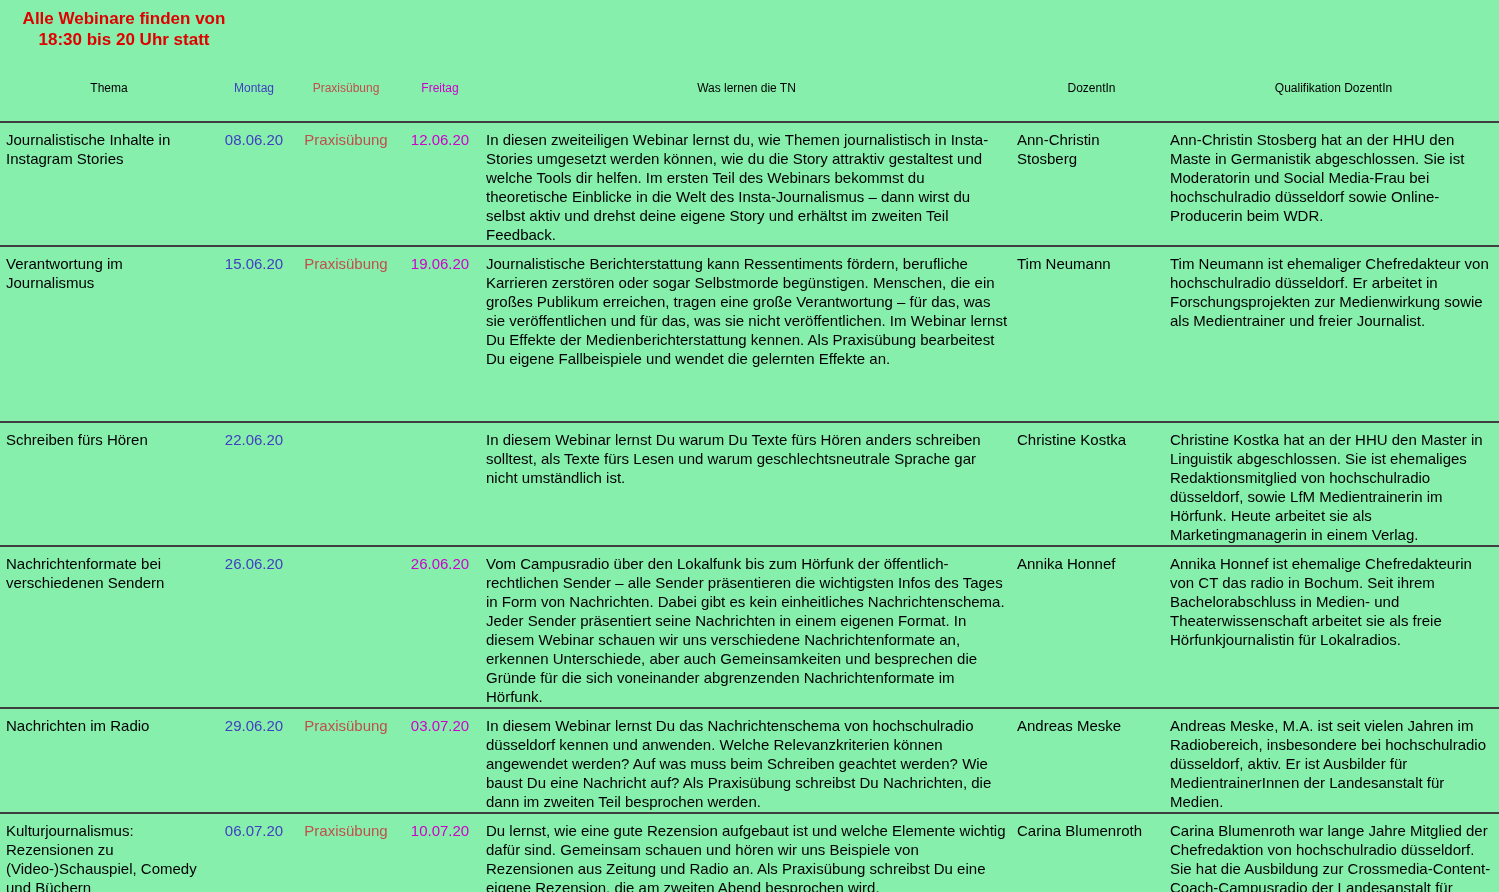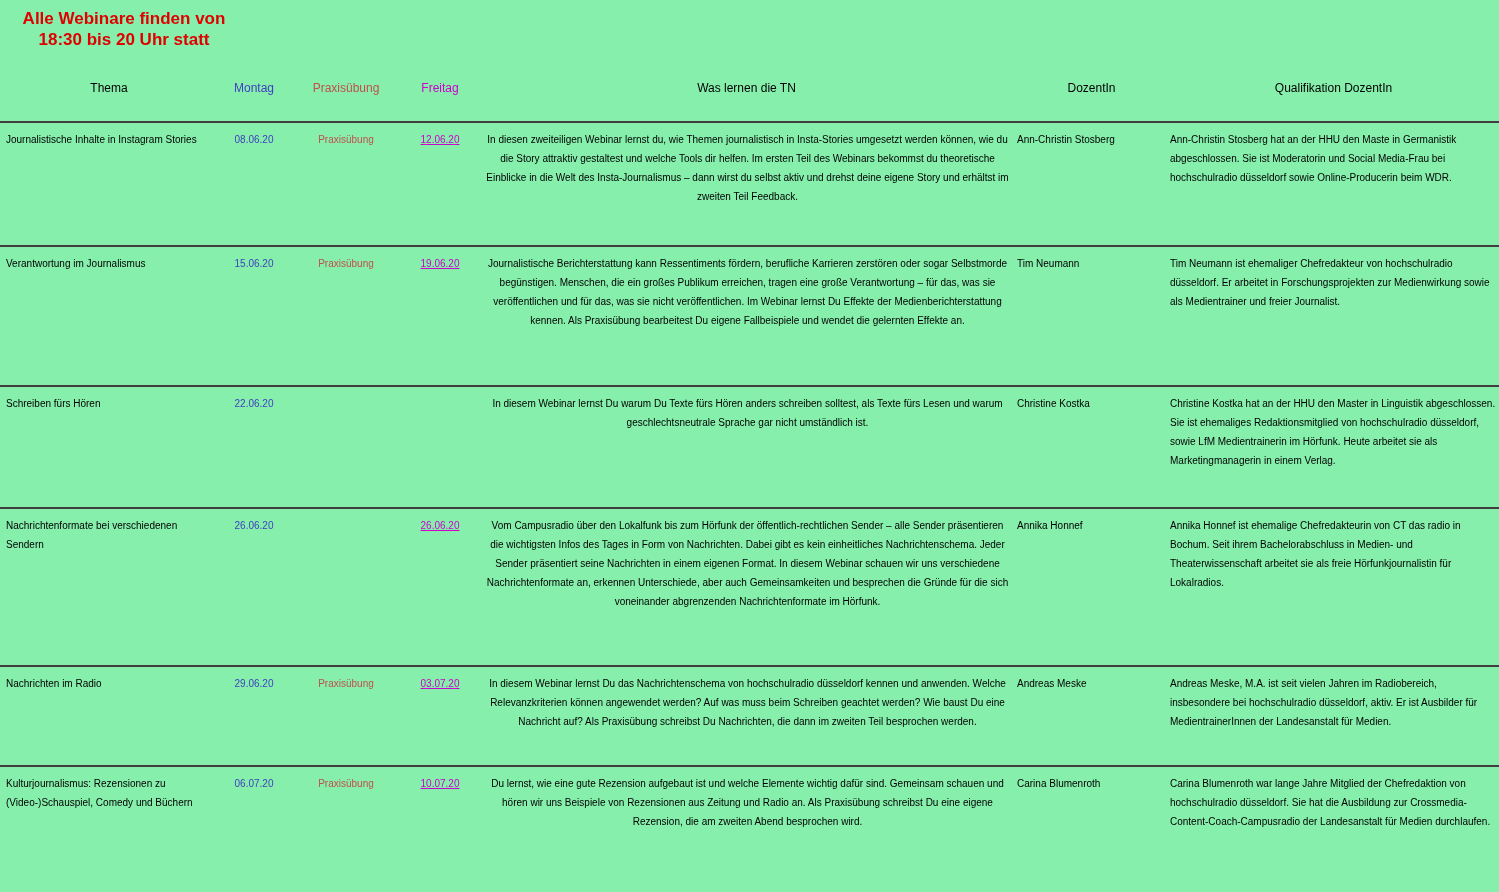--- a/index.html
+++ b/index.html
@@ -55,7 +55,7 @@
   table.schedule td {
     vertical-align: top;
     padding-top: 7px;
-    font-size: 10px;
+    font-size: 15px;
     line-height: 19px;
   }
   td.thema   { padding-left: 6px;  padding-right: 12px; }

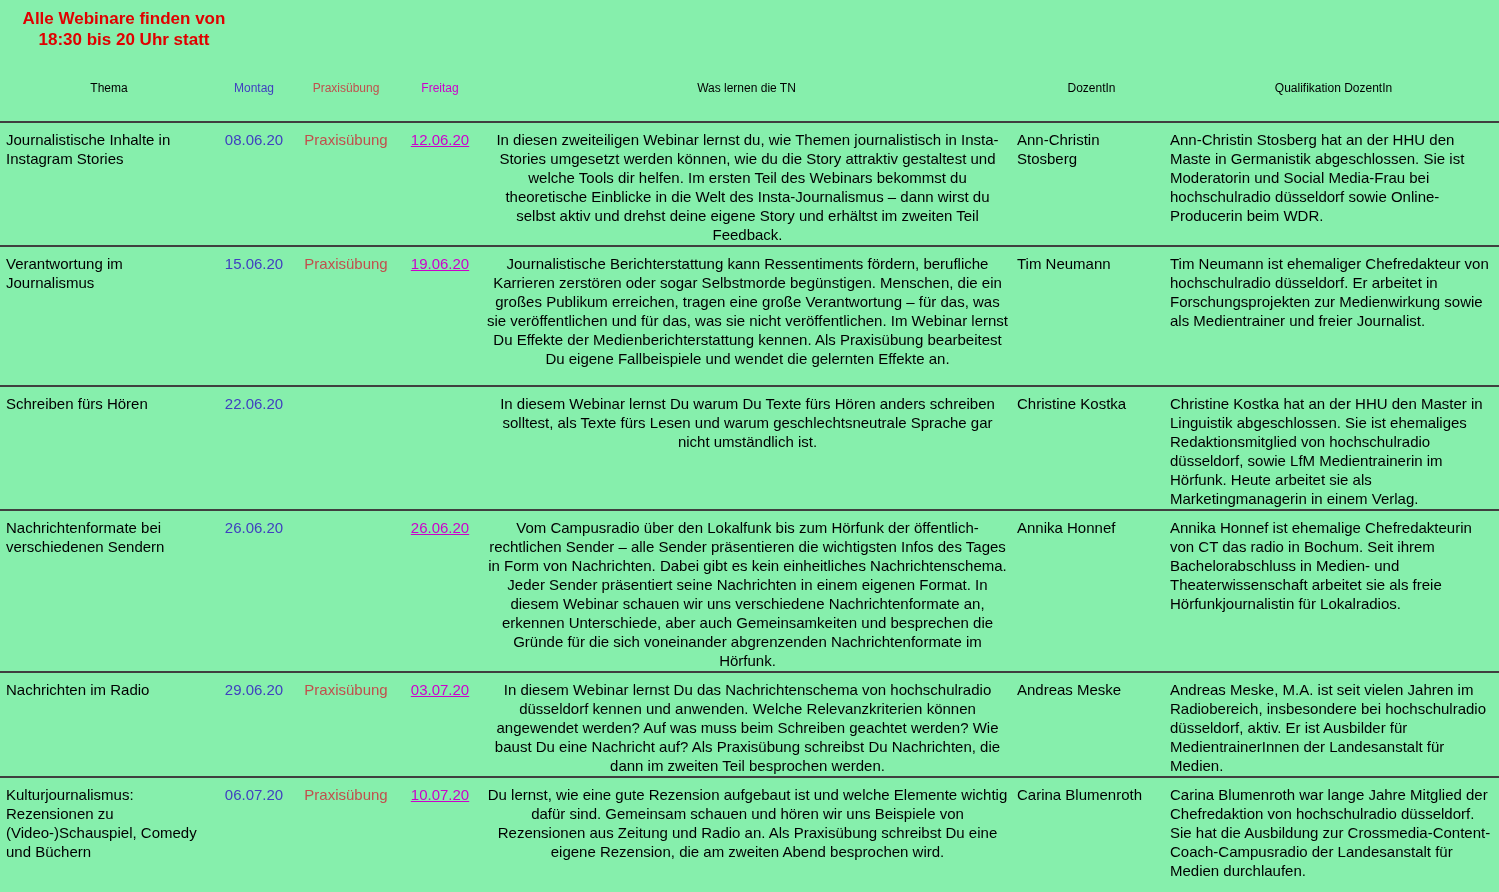--- a/index.html
+++ b/index.html
@@ -61,7 +61,7 @@
   td.thema   { padding-left: 6px;  padding-right: 12px; }
   td.montag  { text-align: center; color: var(--montag_blue, #4040c0); }
   td.praxis  { text-align: center; color: var(--praxis_red, #c0504d); }
-  td.freitag { text-align: center; color: var(--freitag_magenta, #cc00cc); text-decoration: underline; }
+  td.freitag { text-align: center; color: var(--freitag_magenta, #cc00cc); }
   td.was     { padding-left: 8px;  padding-right: 6px; text-align: center; }
   td.dozent  { padding-left: 2px;  padding-right: 10px; }
   td.quali   { padding-left: 2px;  padding-right: 2px; }

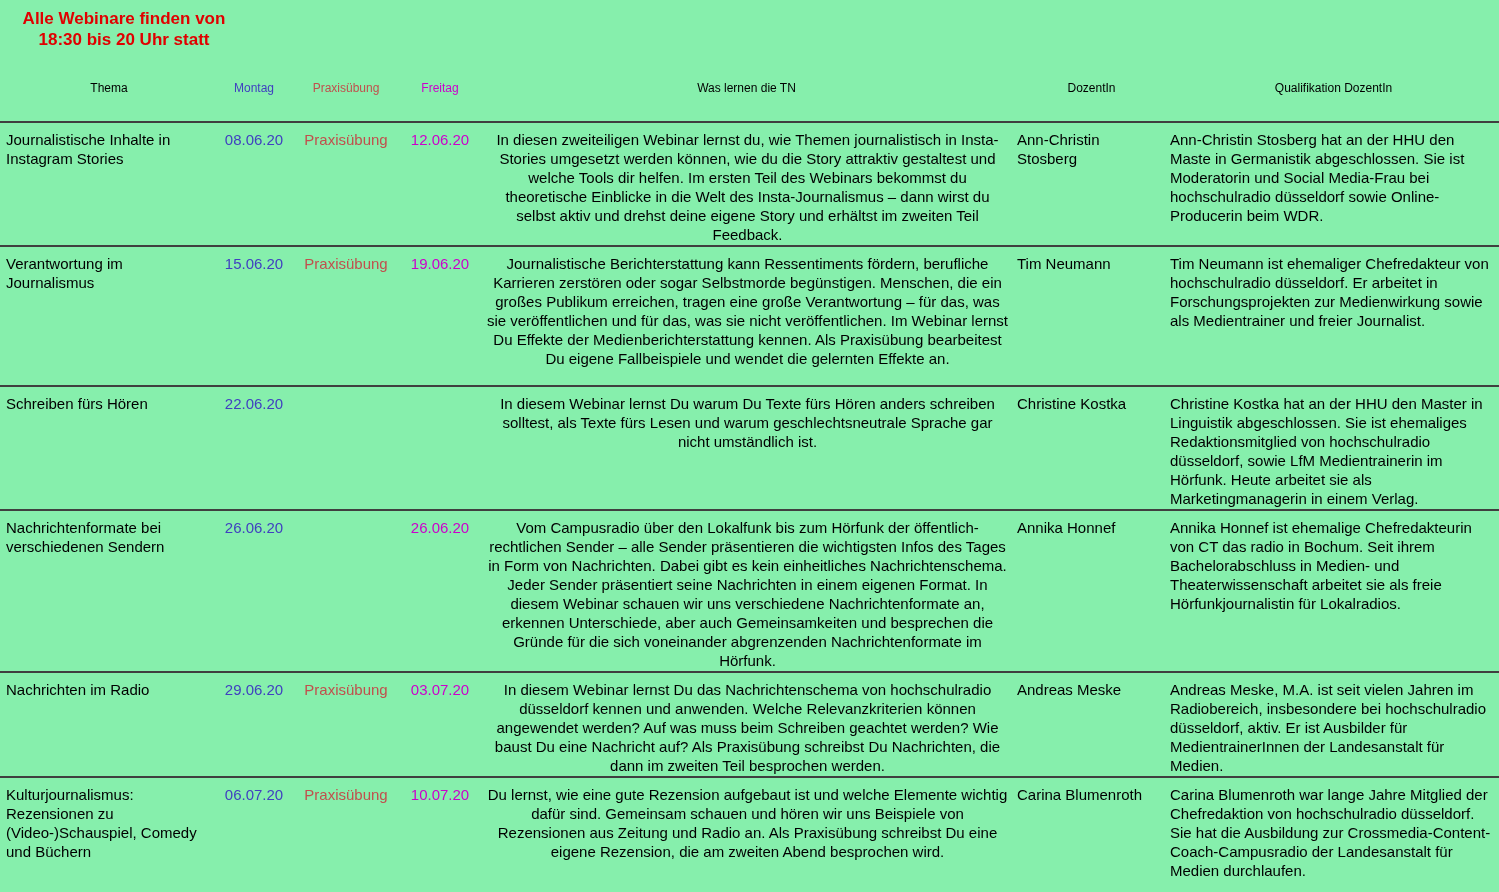--- a/index.html
+++ b/index.html
@@ -62,7 +62,7 @@
   td.montag  { text-align: center; color: var(--montag_blue, #4040c0); }
   td.praxis  { text-align: center; color: var(--praxis_red, #c0504d); }
   td.freitag { text-align: center; color: var(--freitag_magenta, #cc00cc); }
-  td.was     { padding-left: 8px;  padding-right: 6px; text-align: center; }
+  td.was     { padding-left: 8px;  padding-right: 6px; }
   td.dozent  { padding-left: 2px;  padding-right: 10px; }
   td.quali   { padding-left: 2px;  padding-right: 2px; }
   tr.r0 { height: 124px; }

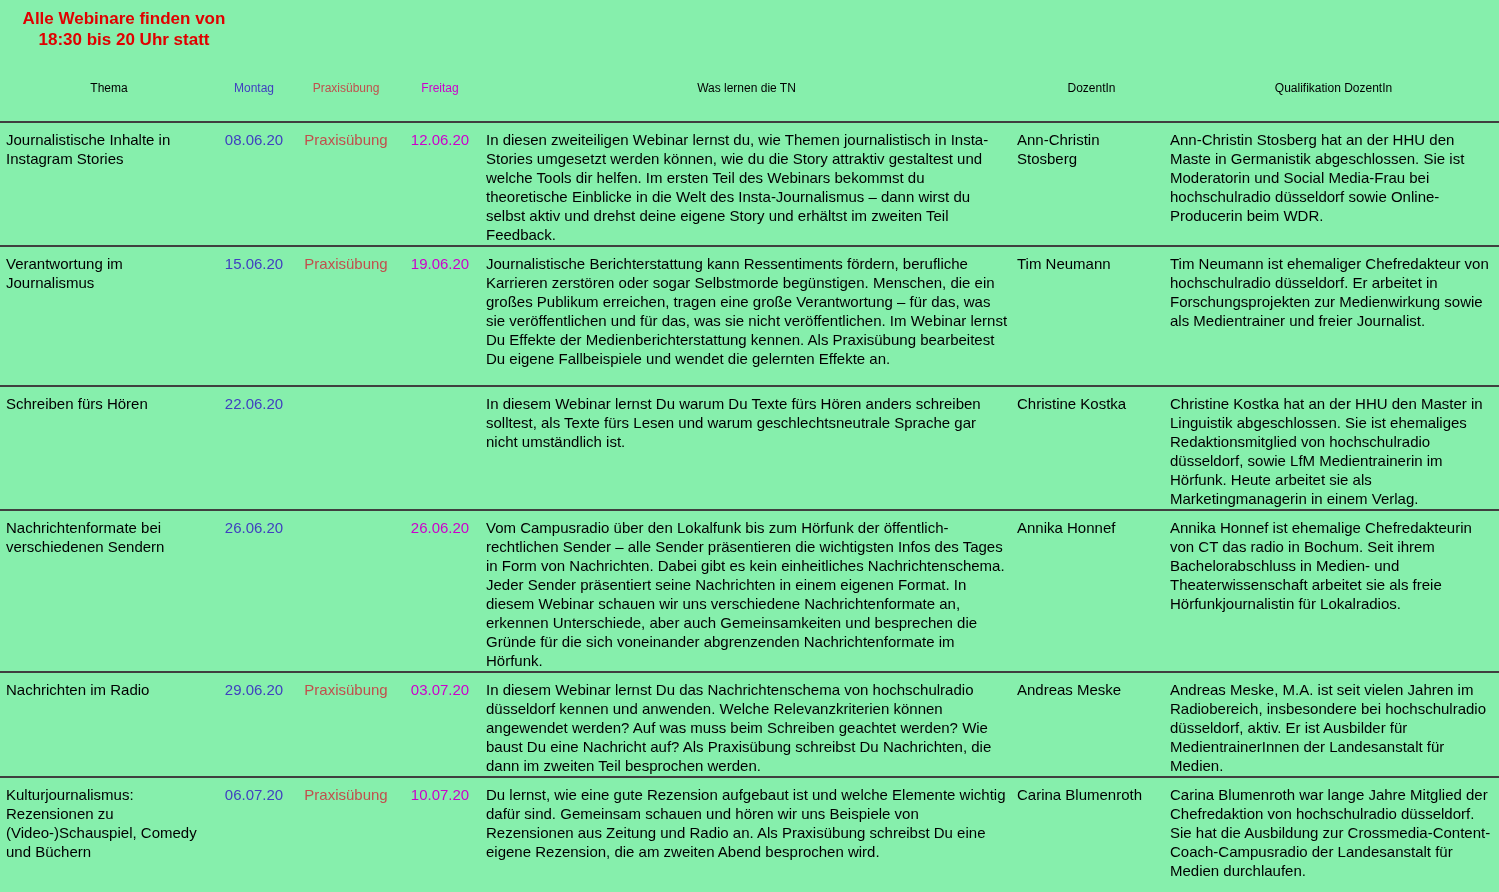--- a/index.html
+++ b/index.html
@@ -66,7 +66,7 @@
   td.dozent  { padding-left: 2px;  padding-right: 10px; }
   td.quali   { padding-left: 2px;  padding-right: 2px; }
   tr.r0 { height: 124px; }
-  tr.r1 { height: 140px; }
+  tr.r1 { height: 176px; }
   tr.r2 { height: 122px; }
   tr.r3 { height: 158px; }
   tr.r4 { height: 100px; }

